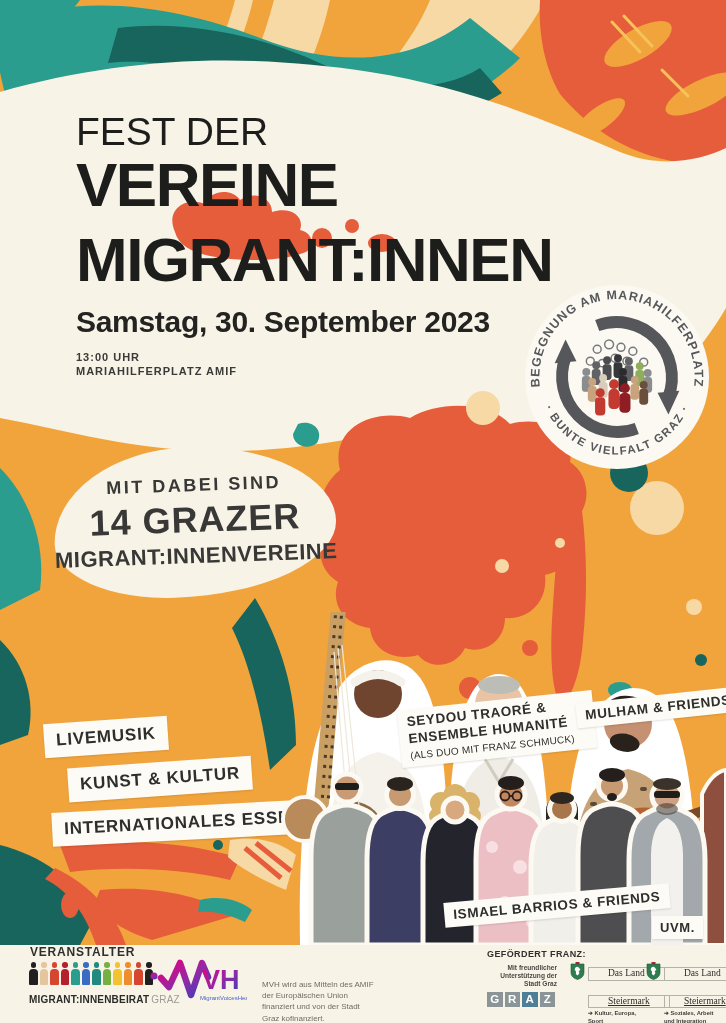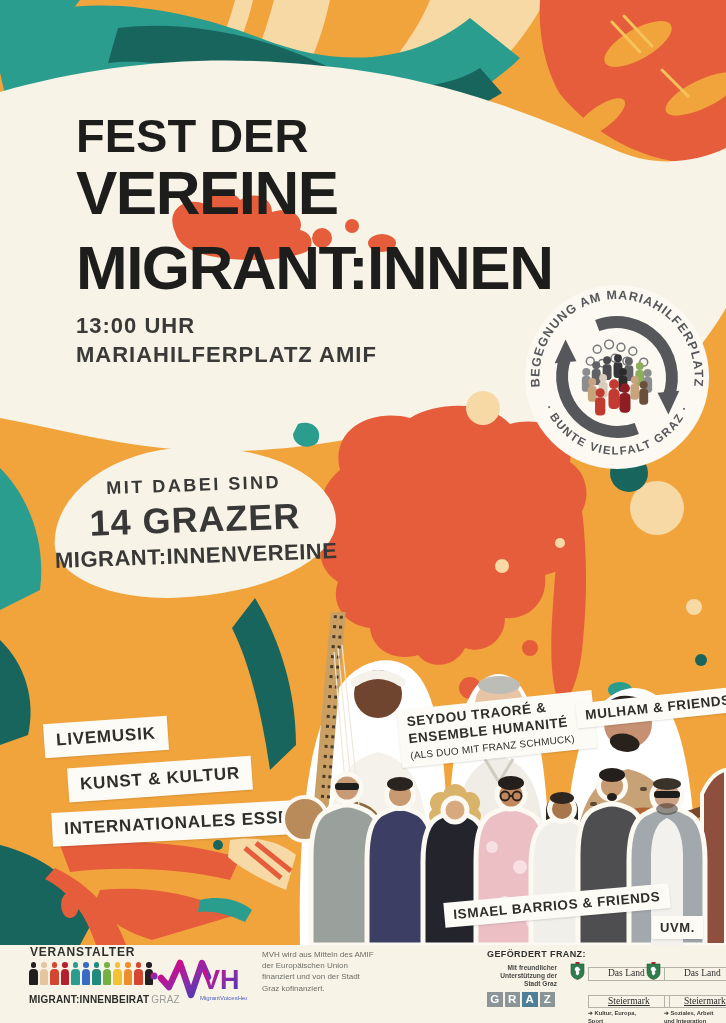--- a/index.html
+++ b/index.html
@@ -17,7 +17,7 @@
 
   
   .hero{position:absolute;left:76px;top:112px;}
-  .kicker{font-size:47px;font-weight:700;line-height:1;letter-spacing:0;}
+  .kicker{font-size:39px;font-weight:400;line-height:1;letter-spacing:0;}
   .title{font-size:62px;font-weight:700;line-height:1.09;letter-spacing:-1.5px;margin-top:7px;}
   .date{font-size:30px;font-weight:700;margin-top:12px;letter-spacing:-0.3px;color:#232321;}
   .meta{margin-top:11px;font-size:22px;font-weight:700;letter-spacing:1px;line-height:1.3;color:#3A3A38;}

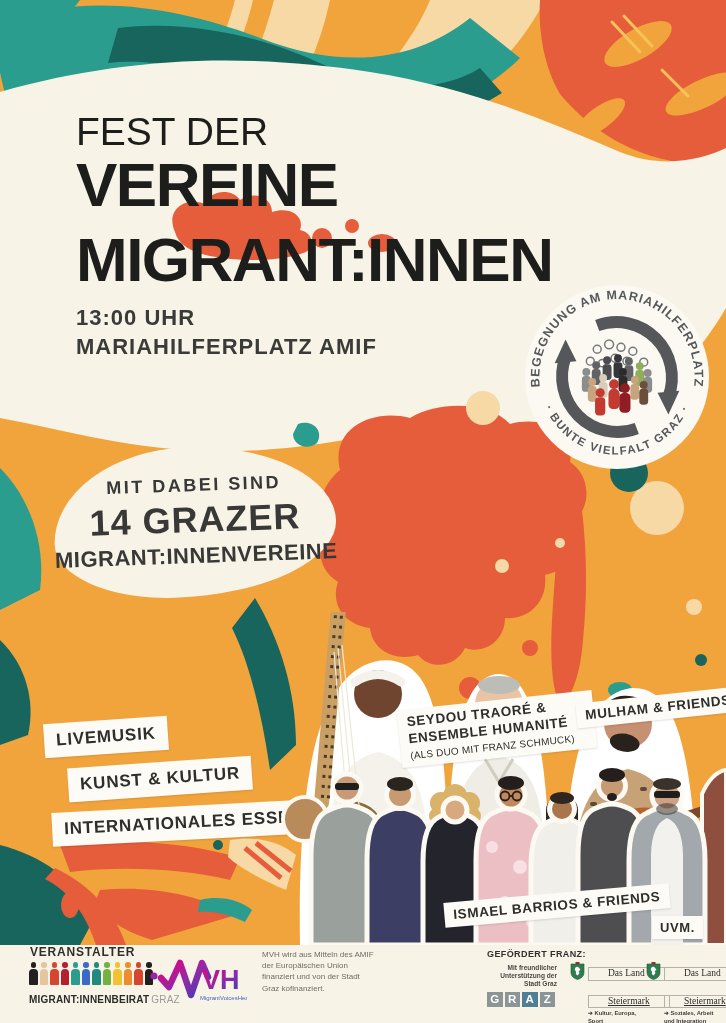--- a/index.html
+++ b/index.html
@@ -168,6 +168,7 @@
     <div class="kicker">FEST DER</div>
     <div class="title" style="margin-top:0">VEREINE</div>
     <div class="title">MIGRANT:INNEN</div>
+    <div class="date">Samstag, 30. September 2023</div>
     <div class="meta">
       <div>13:00 UHR</div>
       <div>MARIAHILFERPLATZ AMIF</div>

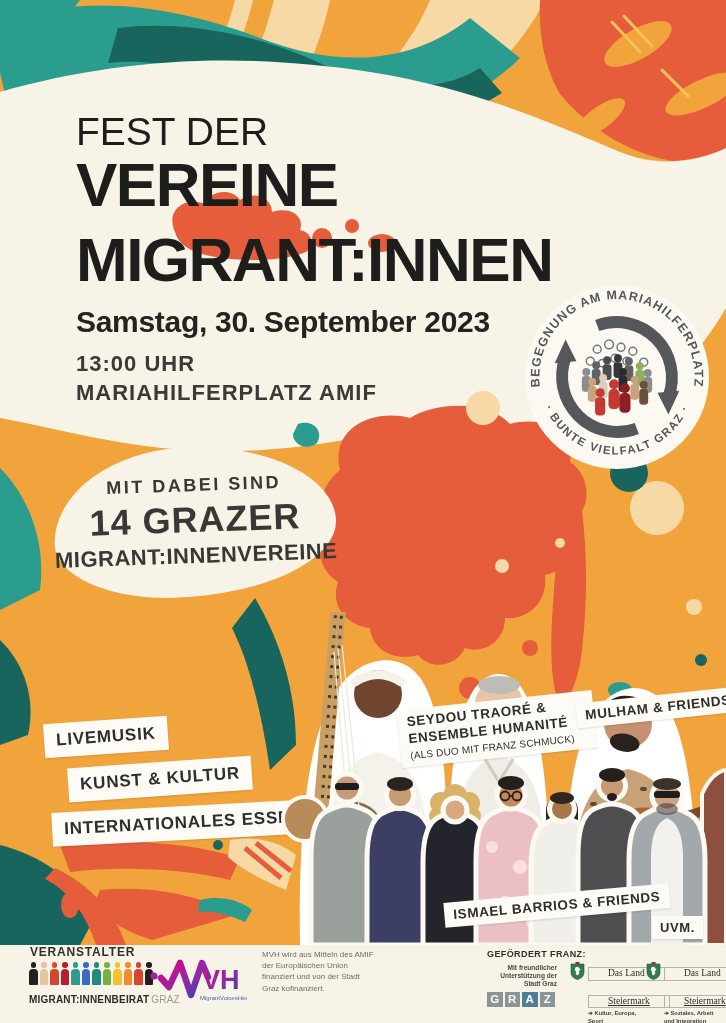--- a/index.html
+++ b/index.html
@@ -20,7 +20,7 @@
   .kicker{font-size:39px;font-weight:400;line-height:1;letter-spacing:0;}
   .title{font-size:62px;font-weight:700;line-height:1.09;letter-spacing:-1.5px;margin-top:7px;}
   .date{font-size:30px;font-weight:700;margin-top:12px;letter-spacing:-0.3px;color:#232321;}
-  .meta{margin-top:11px;font-size:22px;font-weight:700;letter-spacing:1px;line-height:1.3;color:#3A3A38;}
+  .meta{margin-top:11px;font-size:11px;font-weight:700;letter-spacing:1px;line-height:1.3;color:#3A3A38;}
 
   
   .badge{position:absolute;left:523px;top:283px;width:188px;height:188px;}

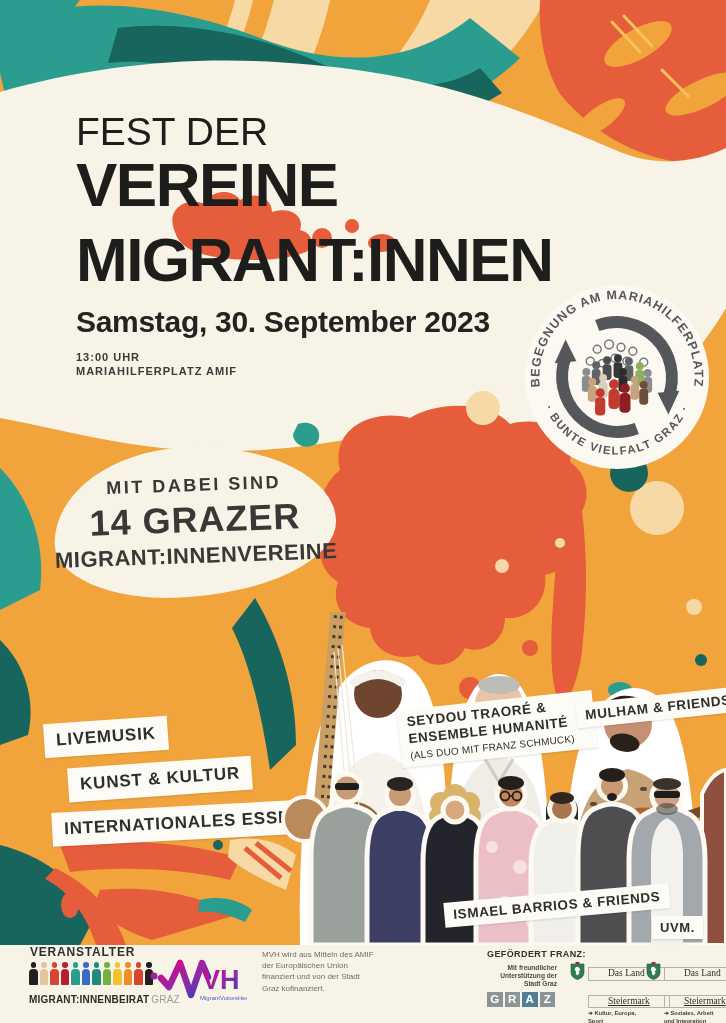--- a/index.html
+++ b/index.html
@@ -69,7 +69,7 @@
   .beirat-name{position:absolute;left:29px;top:49px;font-size:10px;font-weight:700;letter-spacing:0.2px;color:#2B2B29;}
   .beirat-name .suffix{color:#9B9B97;font-weight:400;margin-left:2px;}
   .mvh-logo{position:absolute;left:147px;top:10px;width:100px;height:52px;}
-  .funding-note{position:absolute;left:262px;top:4px;width:116px;font-size:8px;line-height:1.4;color:#6E6E66;}
+  .funding-note{position:absolute;left:262px;top:34px;width:116px;font-size:8px;line-height:1.4;color:#6E6E66;}
   .funded-heading{position:absolute;left:487px;top:4px;font-size:9px;font-weight:700;letter-spacing:0.4px;color:#2F2F2D;}
   .graz-block{position:absolute;left:487px;top:19px;width:70px;}
   .graz-support{font-size:6.6px;font-weight:700;color:#4A4A46;text-align:right;line-height:1.25;}

